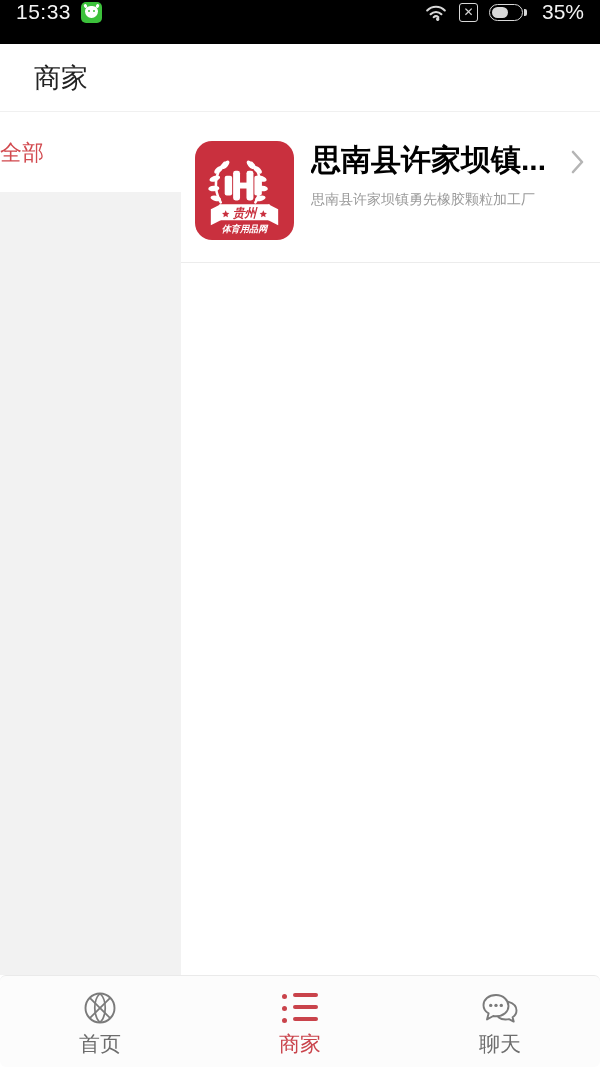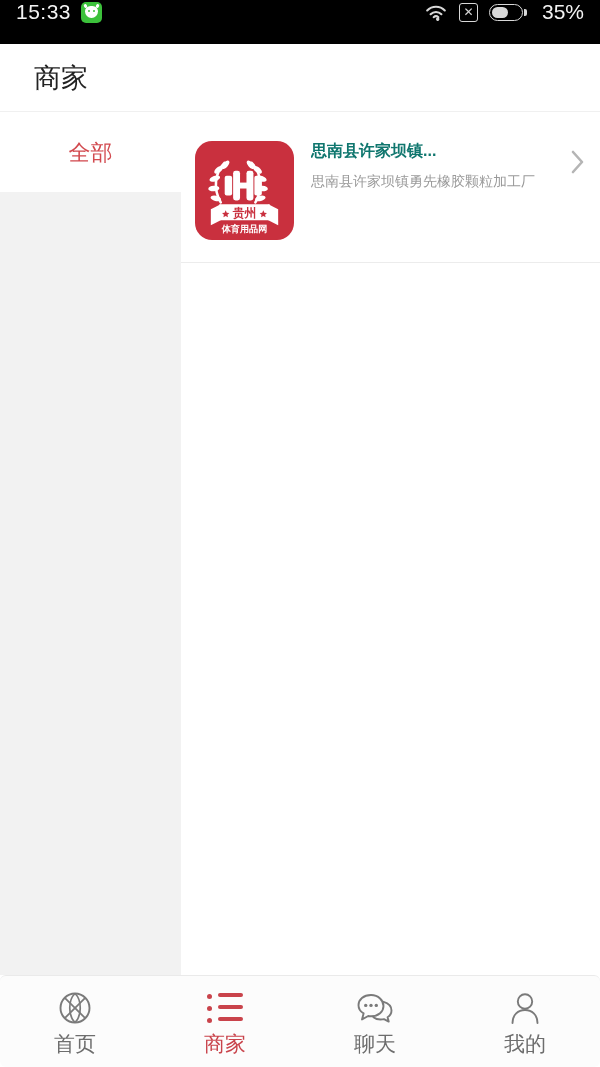--- a/index.html
+++ b/index.html
@@ -79,7 +79,7 @@
   }
   .side-item{
     width:181px; height:79px;
-    display:flex; align-items:center; justify-content:center;
+    display:flex; align-items:center; justify-content:flex-start;
     font-size:22px; color:#666; background:transparent;
   }
   .side-item.active{ background:#ffffff; color:#d24a4f; }

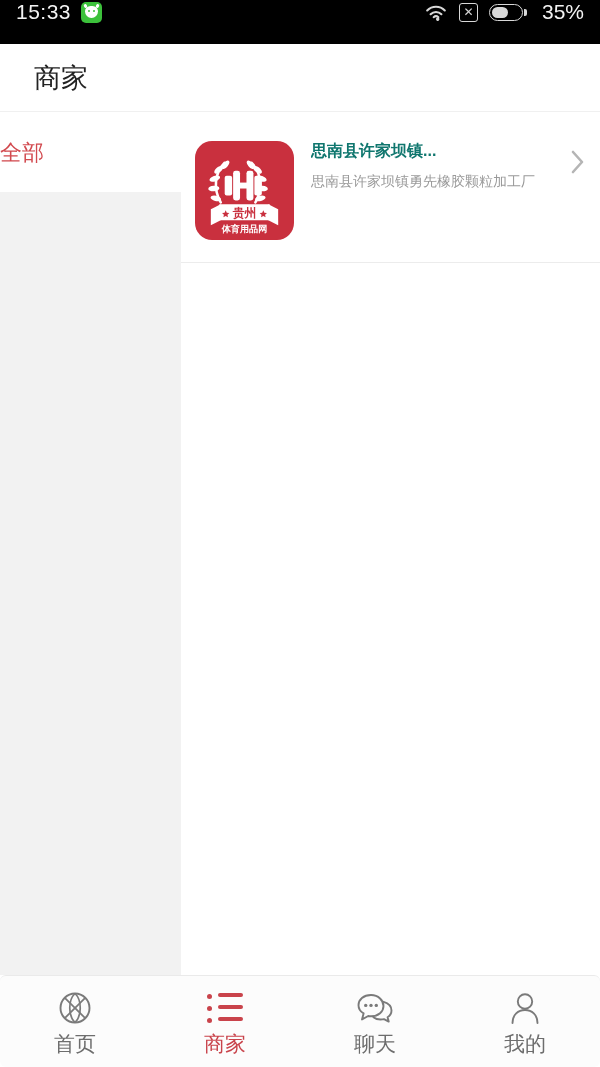--- a/index.html
+++ b/index.html
@@ -100,7 +100,7 @@
   }
   .merchant-text{ flex:1; padding-left:17px; padding-right:34px; min-width:0; }
   .m-title{
-    font-size:16px; font-weight:bold; color:#0f766e; line-height:1.25;
+    font-size:30px; font-weight:bold; color:#000000; line-height:1.25;
     white-space:nowrap; overflow:hidden;
   }
   .m-desc{

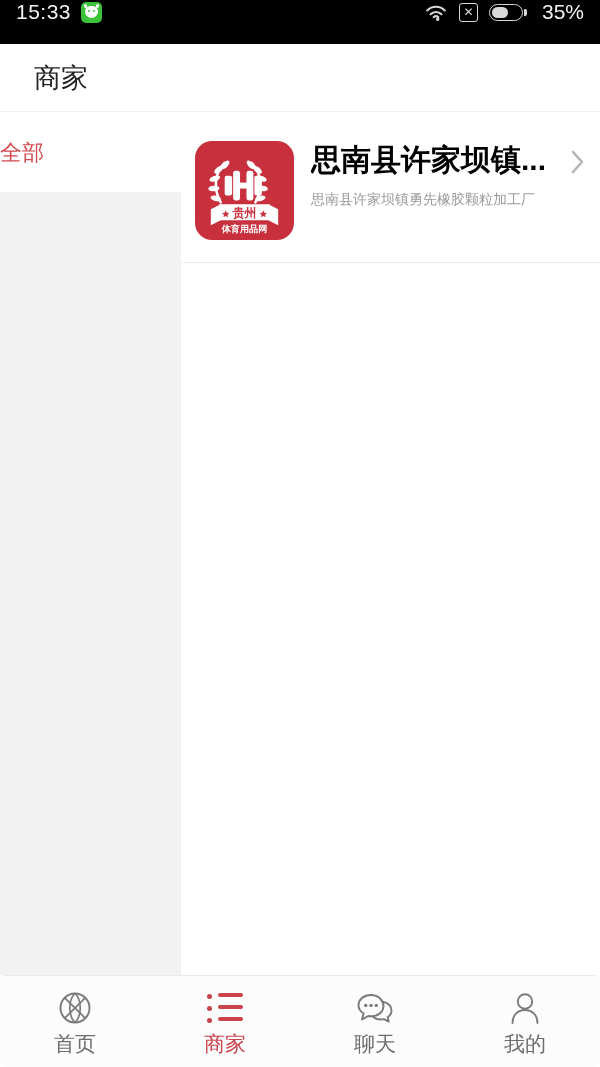--- a/index.html
+++ b/index.html
@@ -96,7 +96,7 @@
   }
   .logo{
     width:99px; height:99px; flex:0 0 99px; border-radius:17px;
-    background:#c9303e; position:relative; overflow:hidden;
+    background:#c9303e; position:relative; overflow:hidden;font-style:italic;
   }
   .merchant-text{ flex:1; padding-left:17px; padding-right:34px; min-width:0; }
   .m-title{

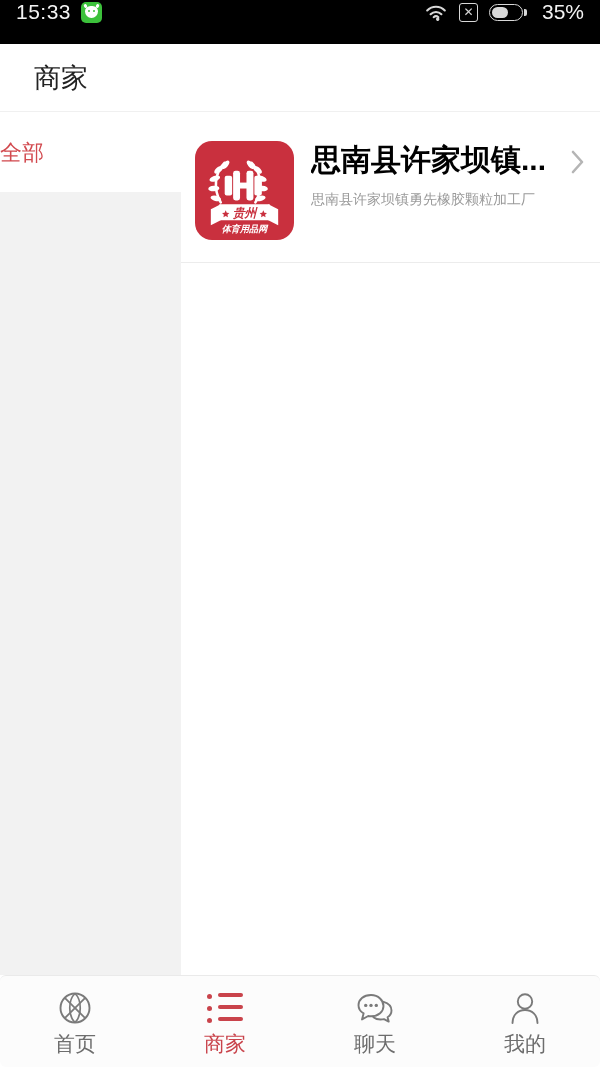--- a/index.html
+++ b/index.html
@@ -282,15 +282,6 @@
     </div>
 
 
-    <div class="tab">
-      <span class="glyph">
-        <svg width="36" height="36" viewBox="0 0 36 36">
-          <circle cx="18" cy="11.5" r="7.2" stroke="#7a7a7a" stroke-width="1.9" fill="none"></circle>
-          <path d="M5.5 33 C5.5 24.6 11.2 20 18 20 C24.8 20 30.5 24.6 30.5 33" stroke="#7a7a7a" stroke-width="1.9" fill="none" stroke-linecap="round"></path>
-        </svg>
-      </span>
-      <span class="tab-label">我的</span>
-    </div>
 
   </div>
 </div>

